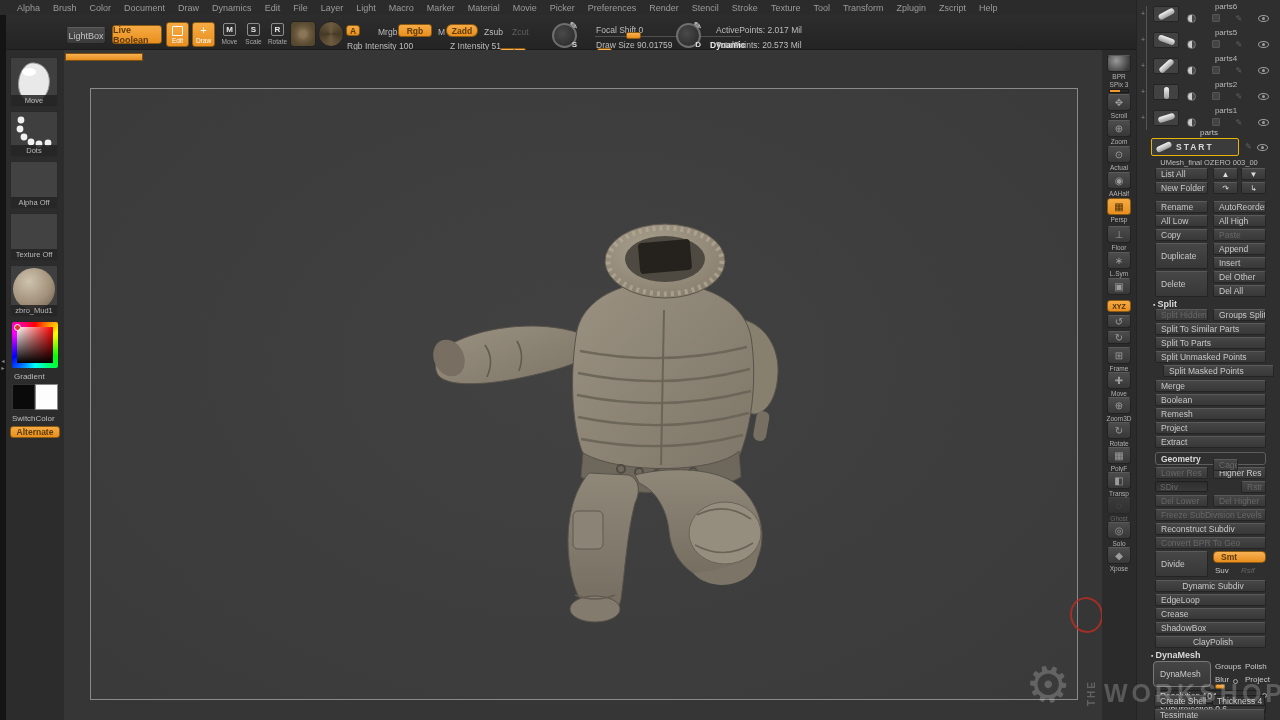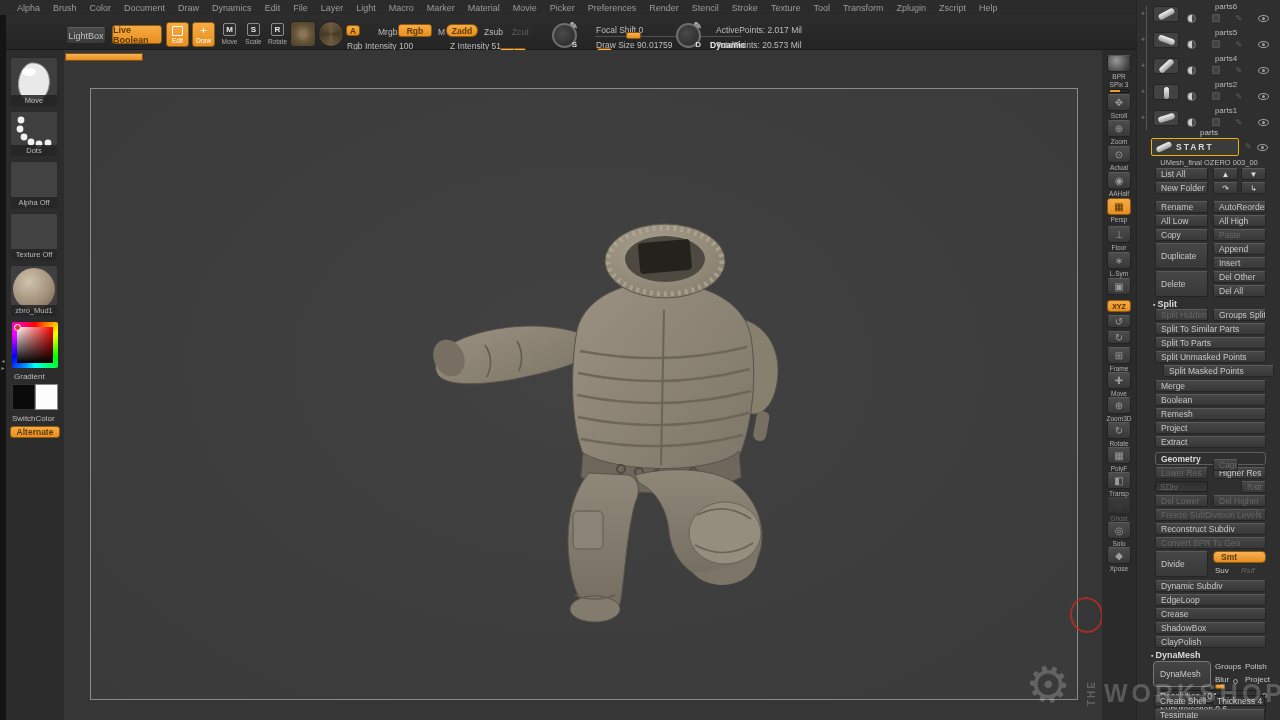--- a/index.html
+++ b/index.html
@@ -572,7 +572,7 @@
     <div class="minitxt" style="left:78px;top:566px;">Suv</div>
     <div class="minitxt" style="left:104px;top:566px;color:#666;font-style:italic;">Rslf</div>
 
-    <div class="pb" style="left:18px;top:580px;width:111px;">Dynamic Subdiv</div>
+    <div class="pb" style="left:18px;top:580px;width:111px;text-align:center;">Dynamic Subdiv</div>
     <div class="pb" style="left:18px;top:594px;width:111px;">EdgeLoop</div>
     <div class="pb" style="left:18px;top:608px;width:111px;">Crease</div>
     <div class="pb" style="left:18px;top:622px;width:111px;">ShadowBox</div>

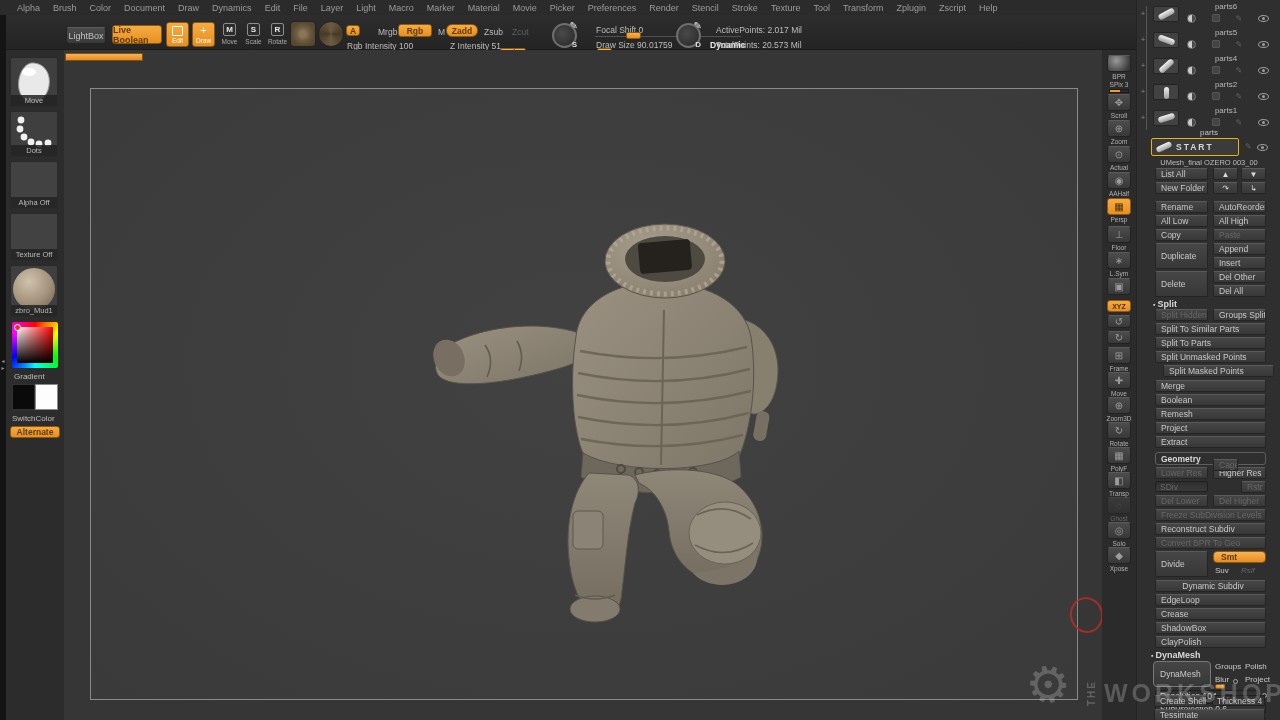--- a/index.html
+++ b/index.html
@@ -576,7 +576,7 @@
     <div class="pb" style="left:18px;top:594px;width:111px;">EdgeLoop</div>
     <div class="pb" style="left:18px;top:608px;width:111px;">Crease</div>
     <div class="pb" style="left:18px;top:622px;width:111px;">ShadowBox</div>
-    <div class="pb" style="left:18px;top:636px;width:111px;">ClayPolish</div>
+    <div class="pb" style="left:18px;top:636px;width:111px;text-align:center;">ClayPolish</div>
 
     <div class="phdr" style="left:14px;top:650px;">DynaMesh</div>
     <div class="dynbox" style="left:16px;top:661px;width:58px;height:26px;">DynaMesh</div>

